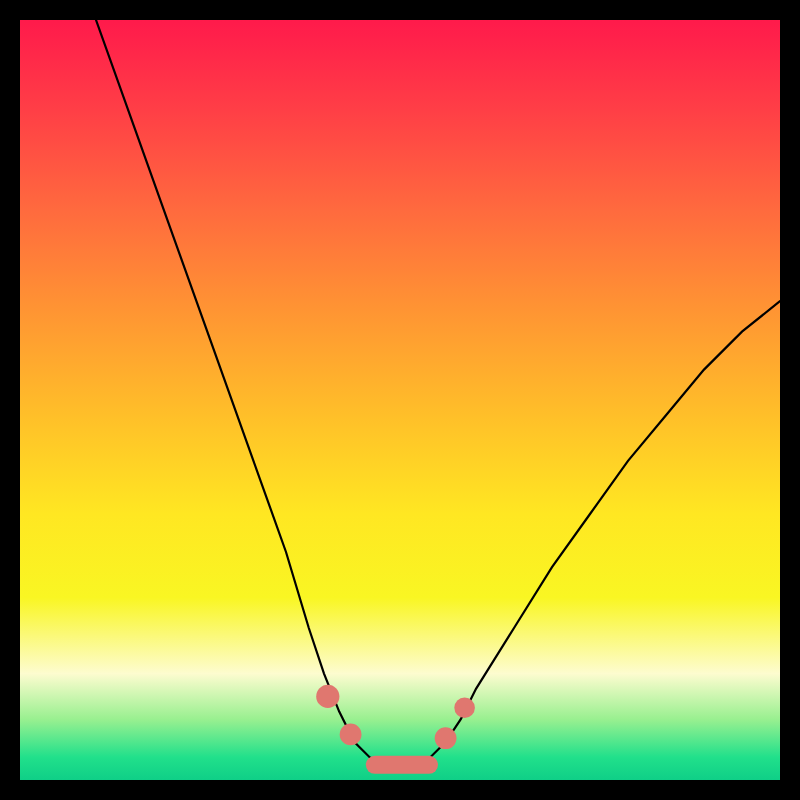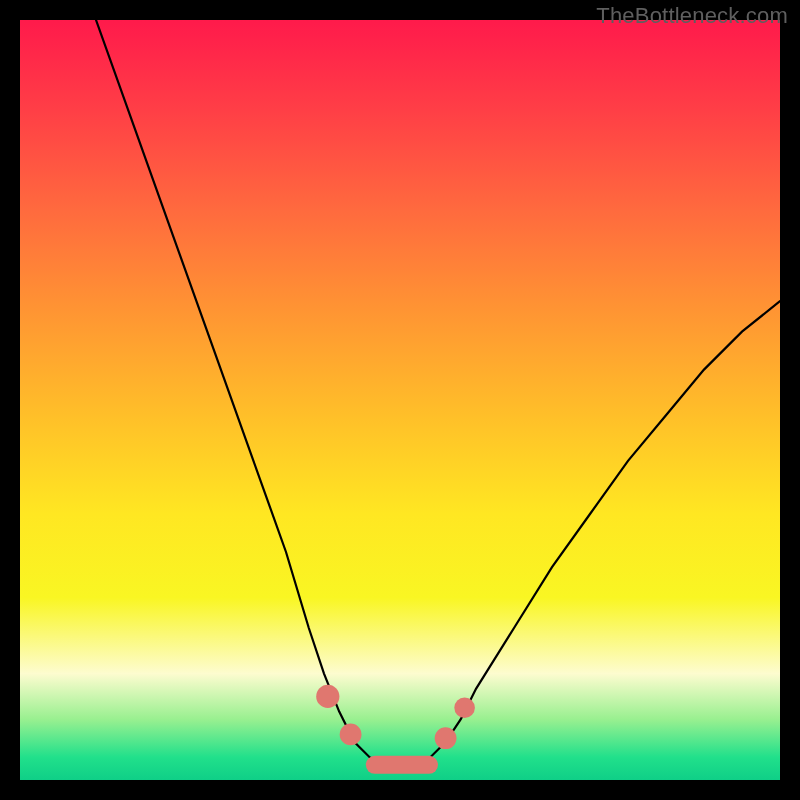--- a/index.html
+++ b/index.html
@@ -74,7 +74,6 @@
         </g>
     </svg>
   </div>
-  <div class="attribution">TheBottleneck.com</div>
 </div>
 
 </body></html>

